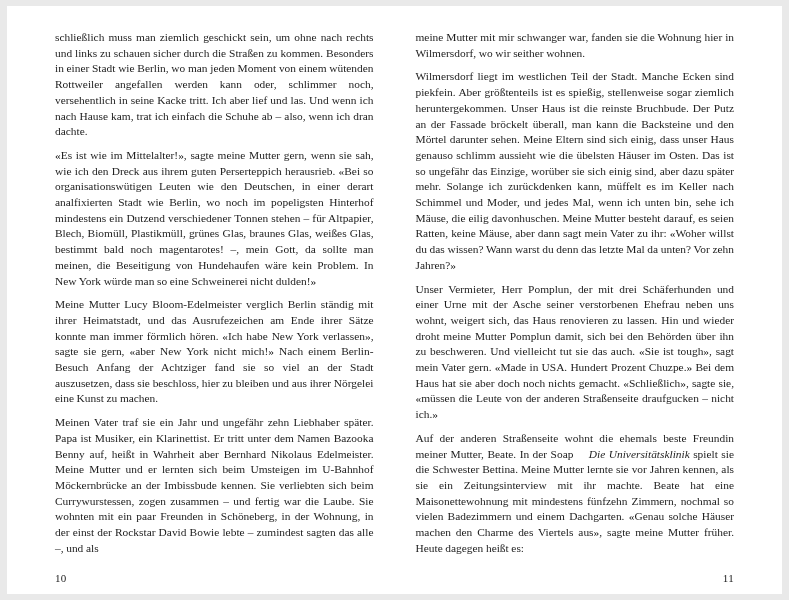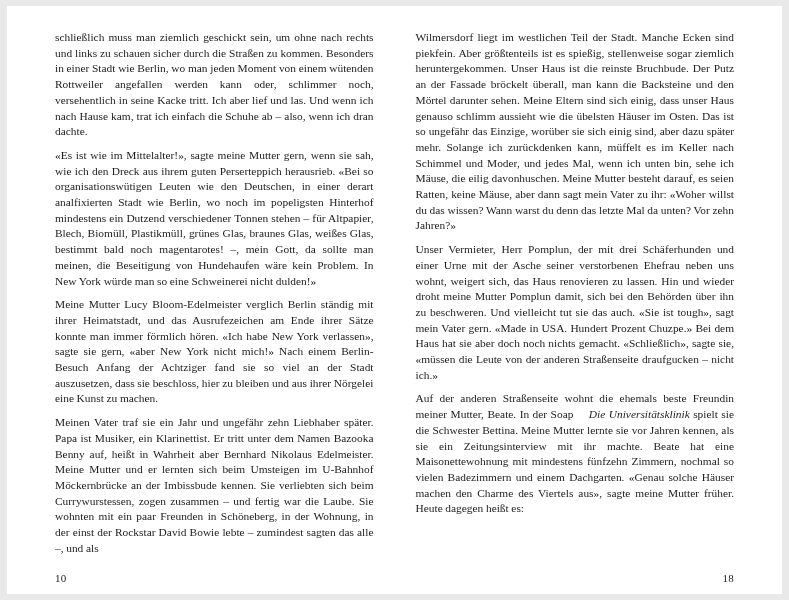--- a/index.html
+++ b/index.html
@@ -80,6 +80,7 @@
 
   <div class="page page-right">
     <div class="text-block">
+        <p class="para"><span>meine Mutter mit mir schwanger war, fanden sie die Wohnung hier in Wilmersdorf, wo wir seither wohnen.</span></p>
         <p class="para"><span>Wilmersdorf liegt im westlichen Teil der Stadt. Manche Ecken sind piekfein. Aber größtenteils ist es spießig, stellenweise sogar ziemlich heruntergekommen. Unser Haus ist die reinste Bruchbude. Der Putz an der Fassade bröckelt überall, man kann die Backsteine und den Mörtel darunter sehen. Meine Eltern sind sich einig, dass unser Haus genauso schlimm aussieht wie die übelsten Häuser im Osten. Das ist so ungefähr das Einzige, worüber sie sich einig sind, aber dazu später mehr. Solange ich zurückdenken kann, müffelt es im Keller nach Schimmel und Moder, und jedes Mal, wenn ich unten bin, sehe ich Mäuse, die eilig davonhuschen. Meine Mutter besteht darauf, es seien Ratten, keine Mäuse, aber dann sagt mein Vater zu ihr: «Woher willst du das wissen? Wann warst du denn das letzte Mal da unten? Vor zehn Jahren?»</span></p>
         <p class="para"><span>Unser Vermieter, Herr Pomplun, der mit drei Schäferhunden und einer Urne mit der Asche seiner verstorbenen Ehefrau neben uns wohnt, weigert sich, das Haus renovieren zu lassen. Hin und wieder droht meine Mutter Pomplun damit, sich bei den Behörden über ihn zu beschweren. Und vielleicht tut sie das auch. «Sie ist tough», sagt mein Vater gern. «Made in USA. Hundert Prozent Chuzpe.» Bei dem Haus hat sie aber doch noch nichts gemacht. «Schließlich», sagte sie, «müssen die Leute von der anderen Straßenseite draufgucken – nicht ich.»</span></p>
         <p class="para"><span>Auf der anderen Straßenseite wohnt die ehemals beste Freundin meiner Mutter, Beate. In der Soap </span><em>Die Universitätsklinik</em><span> spielt sie die Schwester Bettina. Meine Mutter lernte sie vor Jahren kennen, als sie ein Zeitungsinterview mit ihr machte. Beate hat eine Maisonettewohnung mit mindestens fünfzehn Zimmern, nochmal so vielen Badezimmern und einem Dachgarten. «Genau solche Häuser machen den Charme des Viertels aus», sagte meine Mutter früher. Heute dagegen heißt es:</span></p>

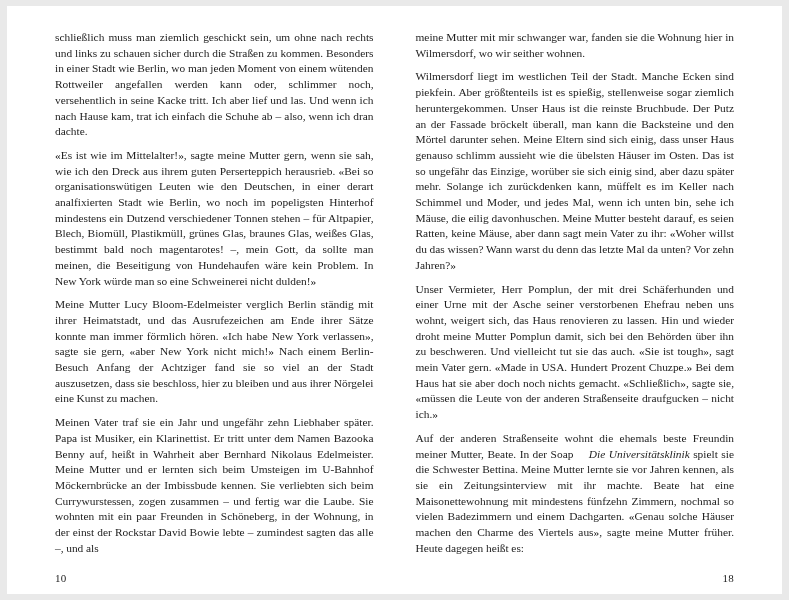--- a/index.html
+++ b/index.html
@@ -85,7 +85,7 @@
         <p class="para"><span>Unser Vermieter, Herr Pomplun, der mit drei Schäferhunden und einer Urne mit der Asche seiner verstorbenen Ehefrau neben uns wohnt, weigert sich, das Haus renovieren zu lassen. Hin und wieder droht meine Mutter Pomplun damit, sich bei den Behörden über ihn zu beschweren. Und vielleicht tut sie das auch. «Sie ist tough», sagt mein Vater gern. «Made in USA. Hundert Prozent Chuzpe.» Bei dem Haus hat sie aber doch noch nichts gemacht. «Schließlich», sagte sie, «müssen die Leute von der anderen Straßenseite draufgucken – nicht ich.»</span></p>
         <p class="para"><span>Auf der anderen Straßenseite wohnt die ehemals beste Freundin meiner Mutter, Beate. In der Soap </span><em>Die Universitätsklinik</em><span> spielt sie die Schwester Bettina. Meine Mutter lernte sie vor Jahren kennen, als sie ein Zeitungsinterview mit ihr machte. Beate hat eine Maisonettewohnung mit mindestens fünfzehn Zimmern, nochmal so vielen Badezimmern und einem Dachgarten. «Genau solche Häuser machen den Charme des Viertels aus», sagte meine Mutter früher. Heute dagegen heißt es:</span></p>
       </div>
-    <div class="page-number">18</div>
+    <div class="page-number">11</div>
   </div>
 
 </div>

